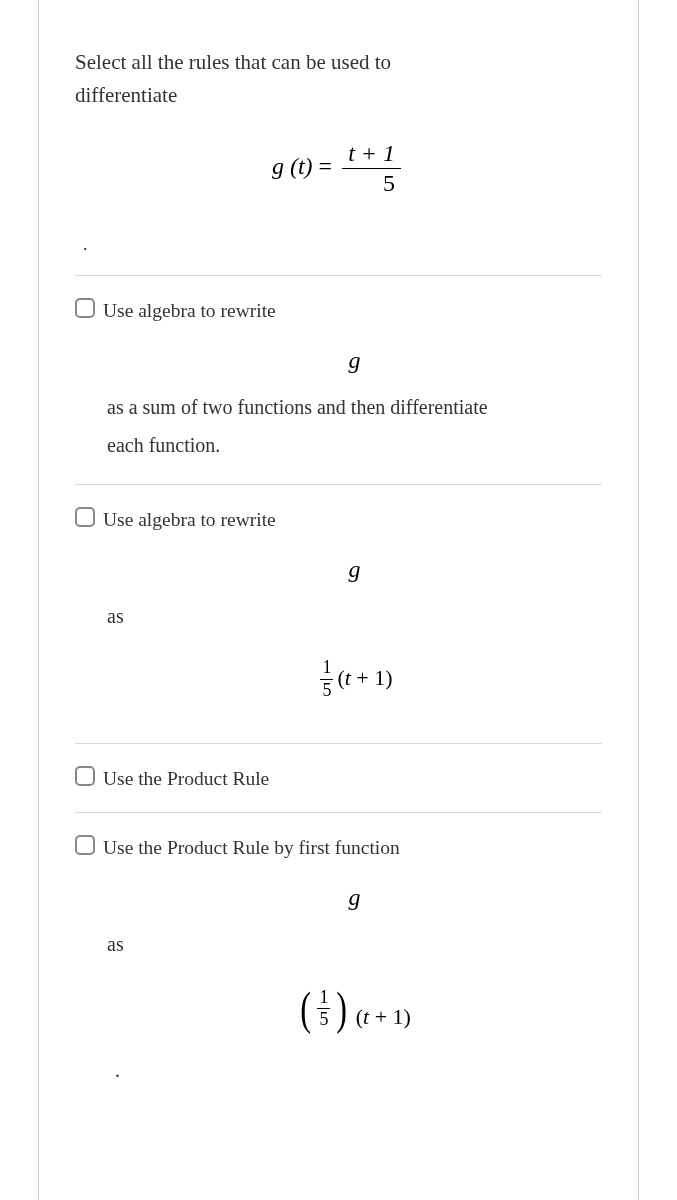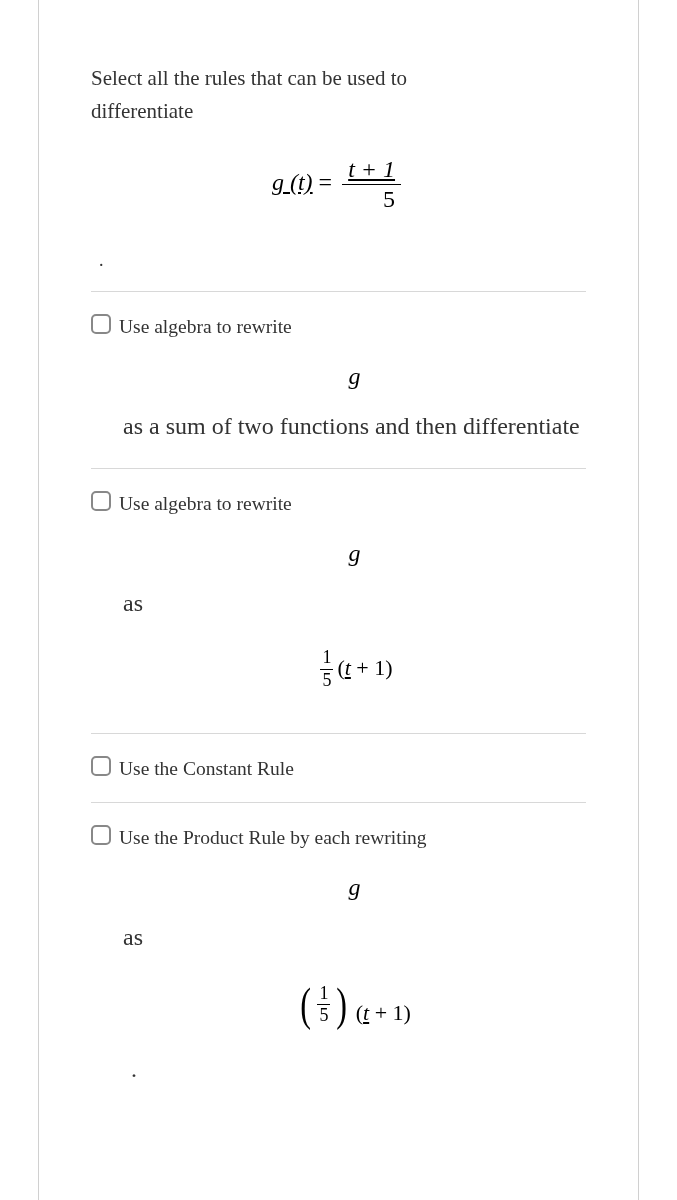--- a/index.html
+++ b/index.html
@@ -15,7 +15,7 @@
     border-right: 1px solid #d0d0d0;
     margin: 0 38px;
     height: 1200px;
-    padding: 16px;
+    padding: 0;
   }
   .inner-content {
     padding: 46px 36px 0 36px;

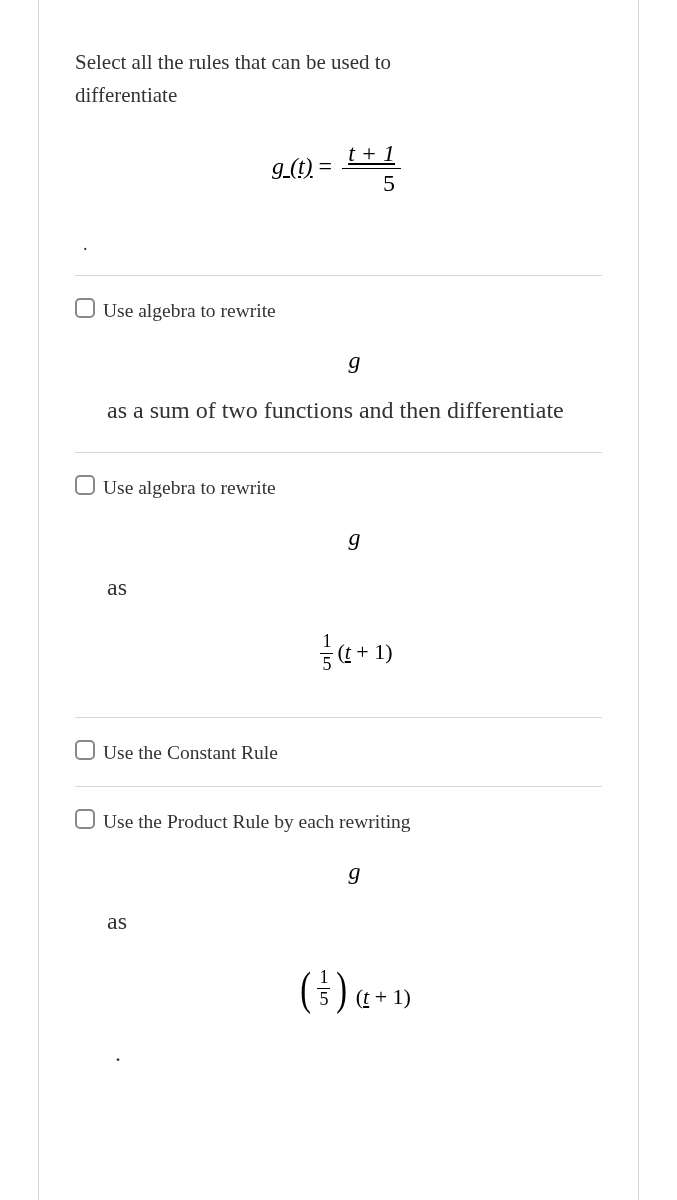--- a/index.html
+++ b/index.html
@@ -57,7 +57,7 @@
   }
   .frac.small .num { font-size: 18px; padding: 0 2px; }
   .frac.small .den { font-size: 18px; padding: 0 2px; }
-  .ital { font-style: italic; text-decoration: underline; }
+  .ital { font-style: italic; }
   .romn { font-style: normal; }
   .dot-marker {
     font-size: 18px;

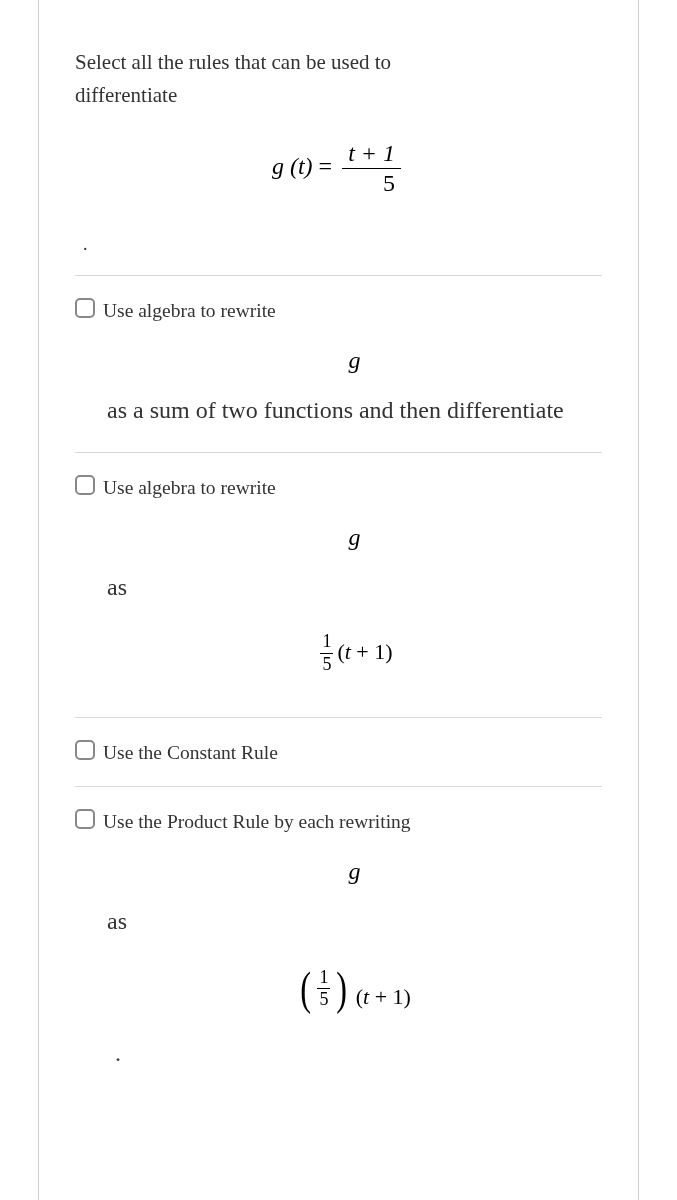--- a/index.html
+++ b/index.html
@@ -92,7 +92,7 @@
     padding-left: 32px;
   }
   .sub-text {
-    font-size: 24px;
+    font-size: 20px;
     color: #333;
     line-height: 1.5;
     margin: 8px 0 6px 0;

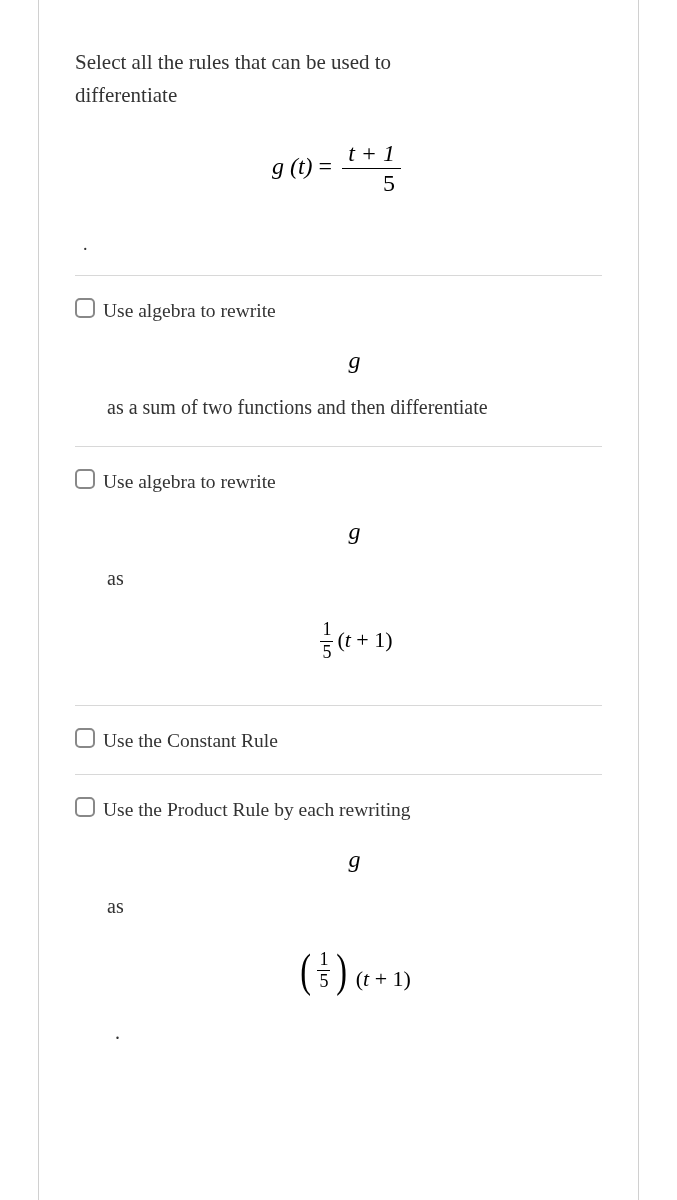--- a/index.html
+++ b/index.html
@@ -141,6 +141,7 @@
       <div class="option-body">
         <div class="math-display g-var">g</div>
         <div class="sub-text">as a sum of two functions and then differentiate</div>
+        <div class="sub-text">each function.</div>
       </div>
     </div>
 

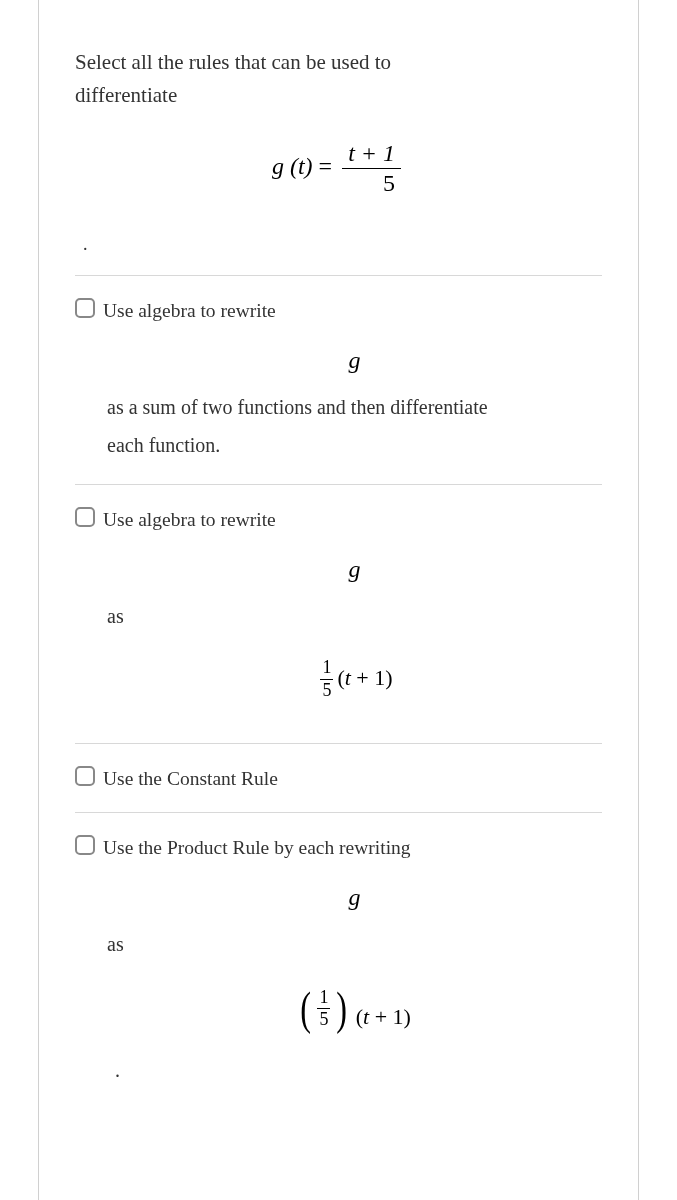--- a/index.html
+++ b/index.html
@@ -165,7 +165,7 @@
     <div class="option-row">
       <div class="option-head">
         <div class="checkbox"></div>
-        <div class="option-text">Use the Constant Rule</div>
+        <div class="option-text">Use the Product Rule</div>
       </div>
     </div>
 

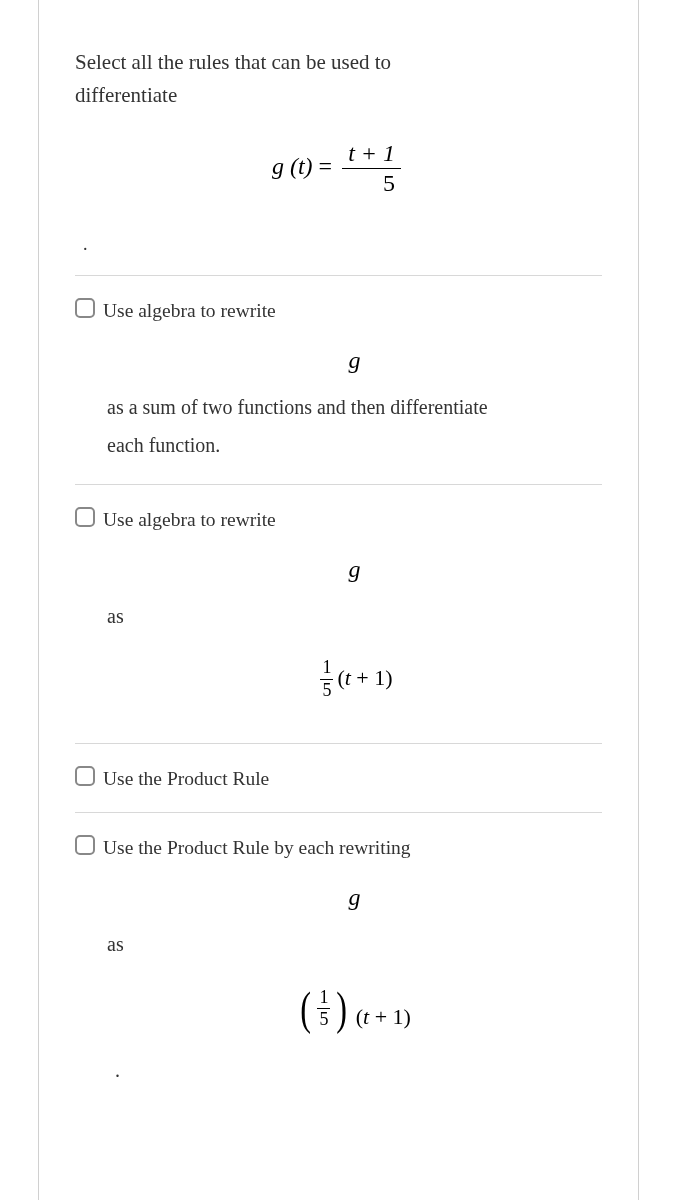--- a/index.html
+++ b/index.html
@@ -172,7 +172,7 @@
     <div class="option-row">
       <div class="option-head">
         <div class="checkbox"></div>
-        <div class="option-text">Use the Product Rule by each rewriting</div>
+        <div class="option-text">Use the Product Rule by first function</div>
       </div>
       <div class="option-body">
         <div class="math-display g-var">g</div>

